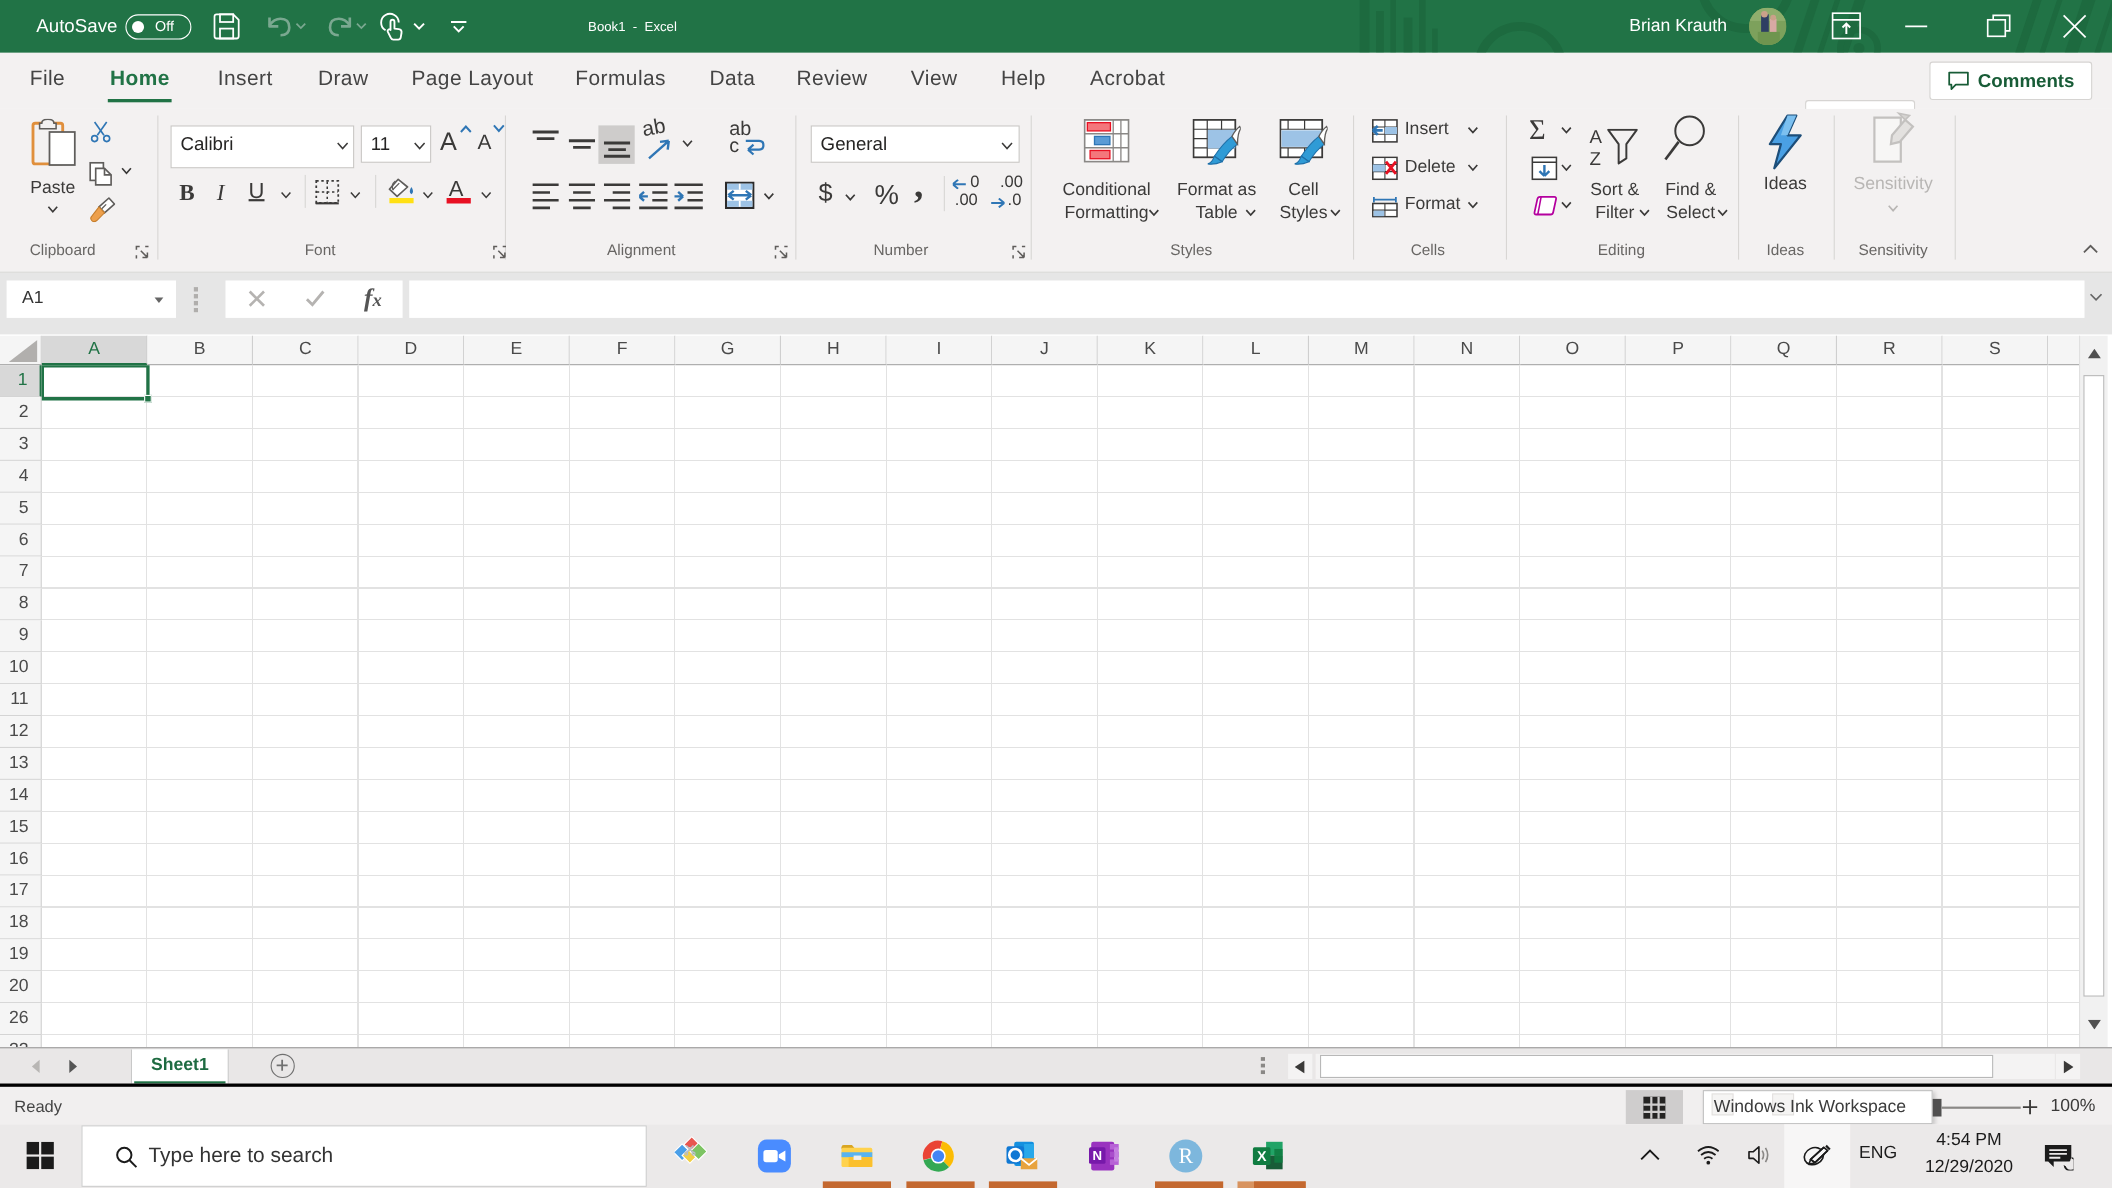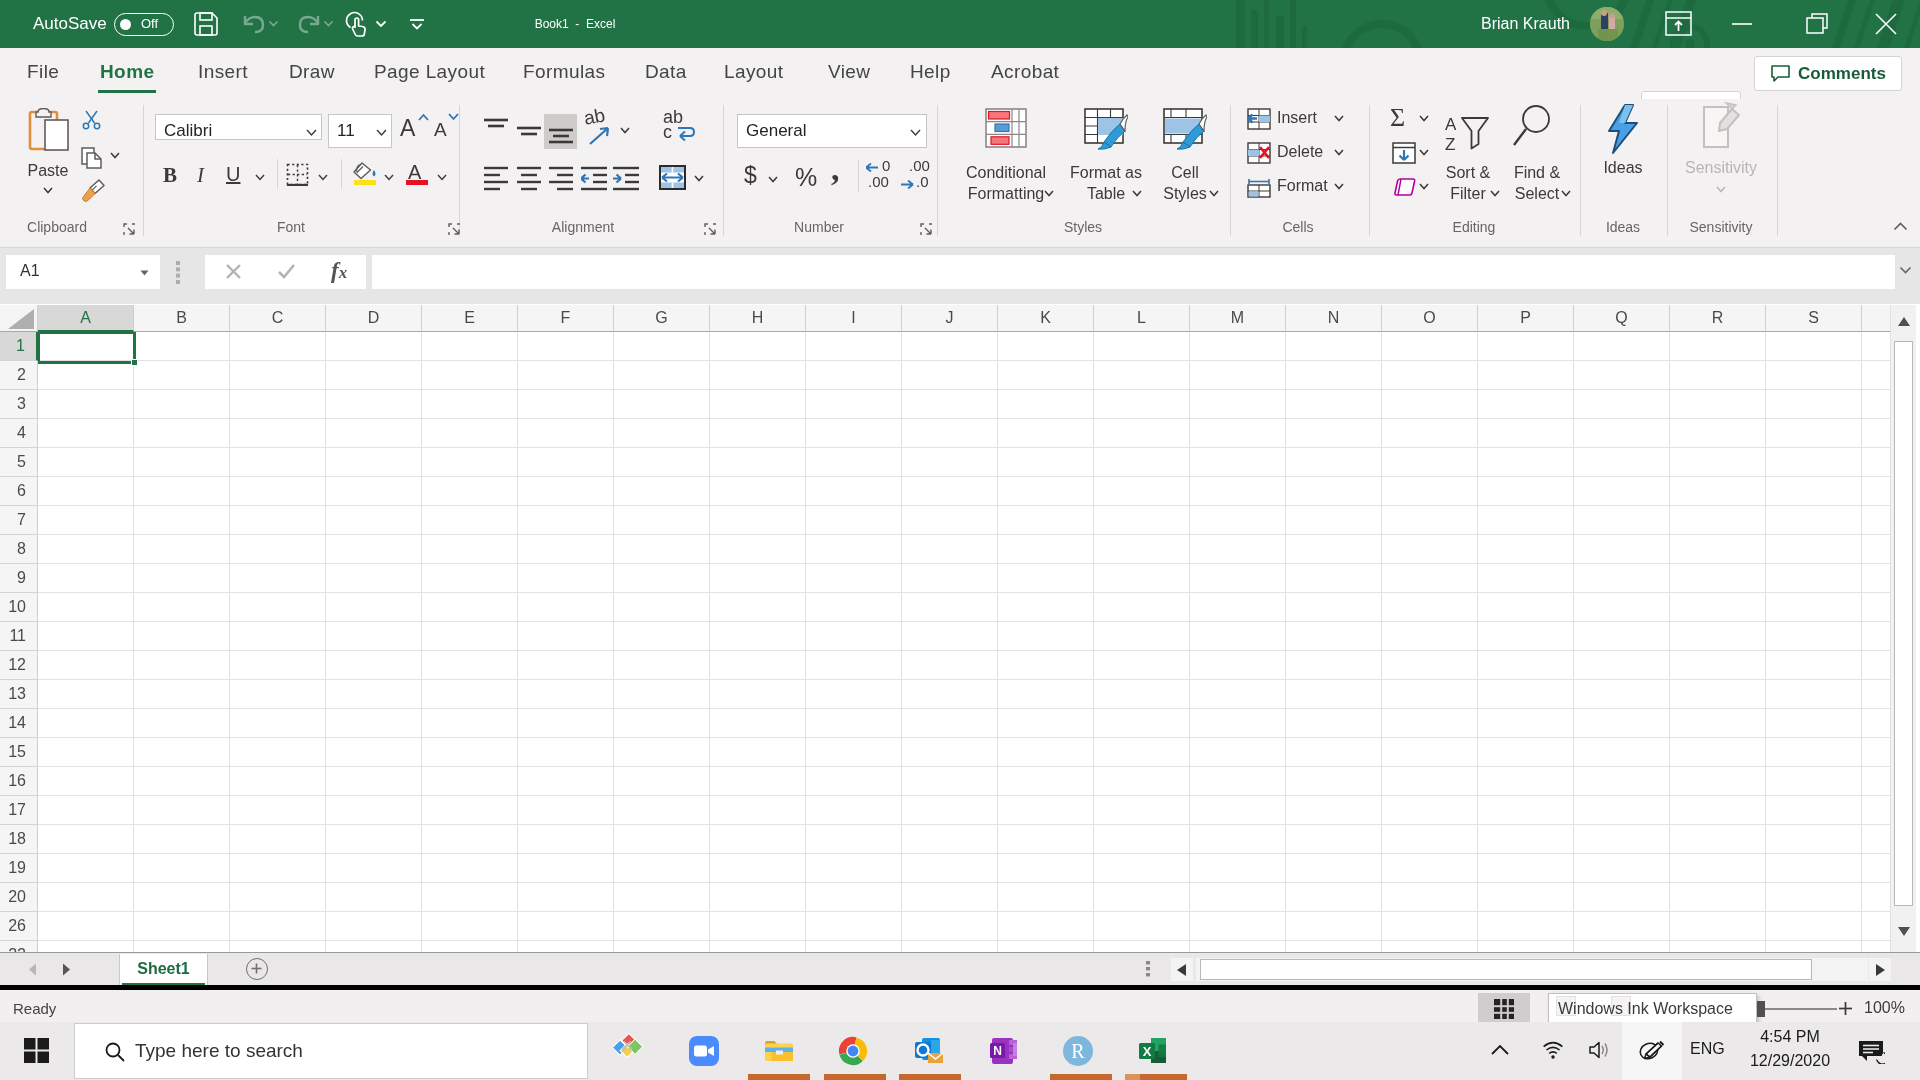--- a/index.html
+++ b/index.html
@@ -193,7 +193,7 @@
     <div class="mtab" style="left:374px;">Page Layout</div>
     <div class="mtab" style="left:523px;">Formulas</div>
     <div class="mtab" style="left:645px;">Data</div>
-    <div class="mtab" style="left:724px;">Layout</div>
+    <div class="mtab" style="left:724px;">Review</div>
     <div class="mtab" style="left:828px;">View</div>
     <div class="mtab" style="left:910px;">Help</div>
     <div class="mtab" style="left:991px;">Acrobat</div>

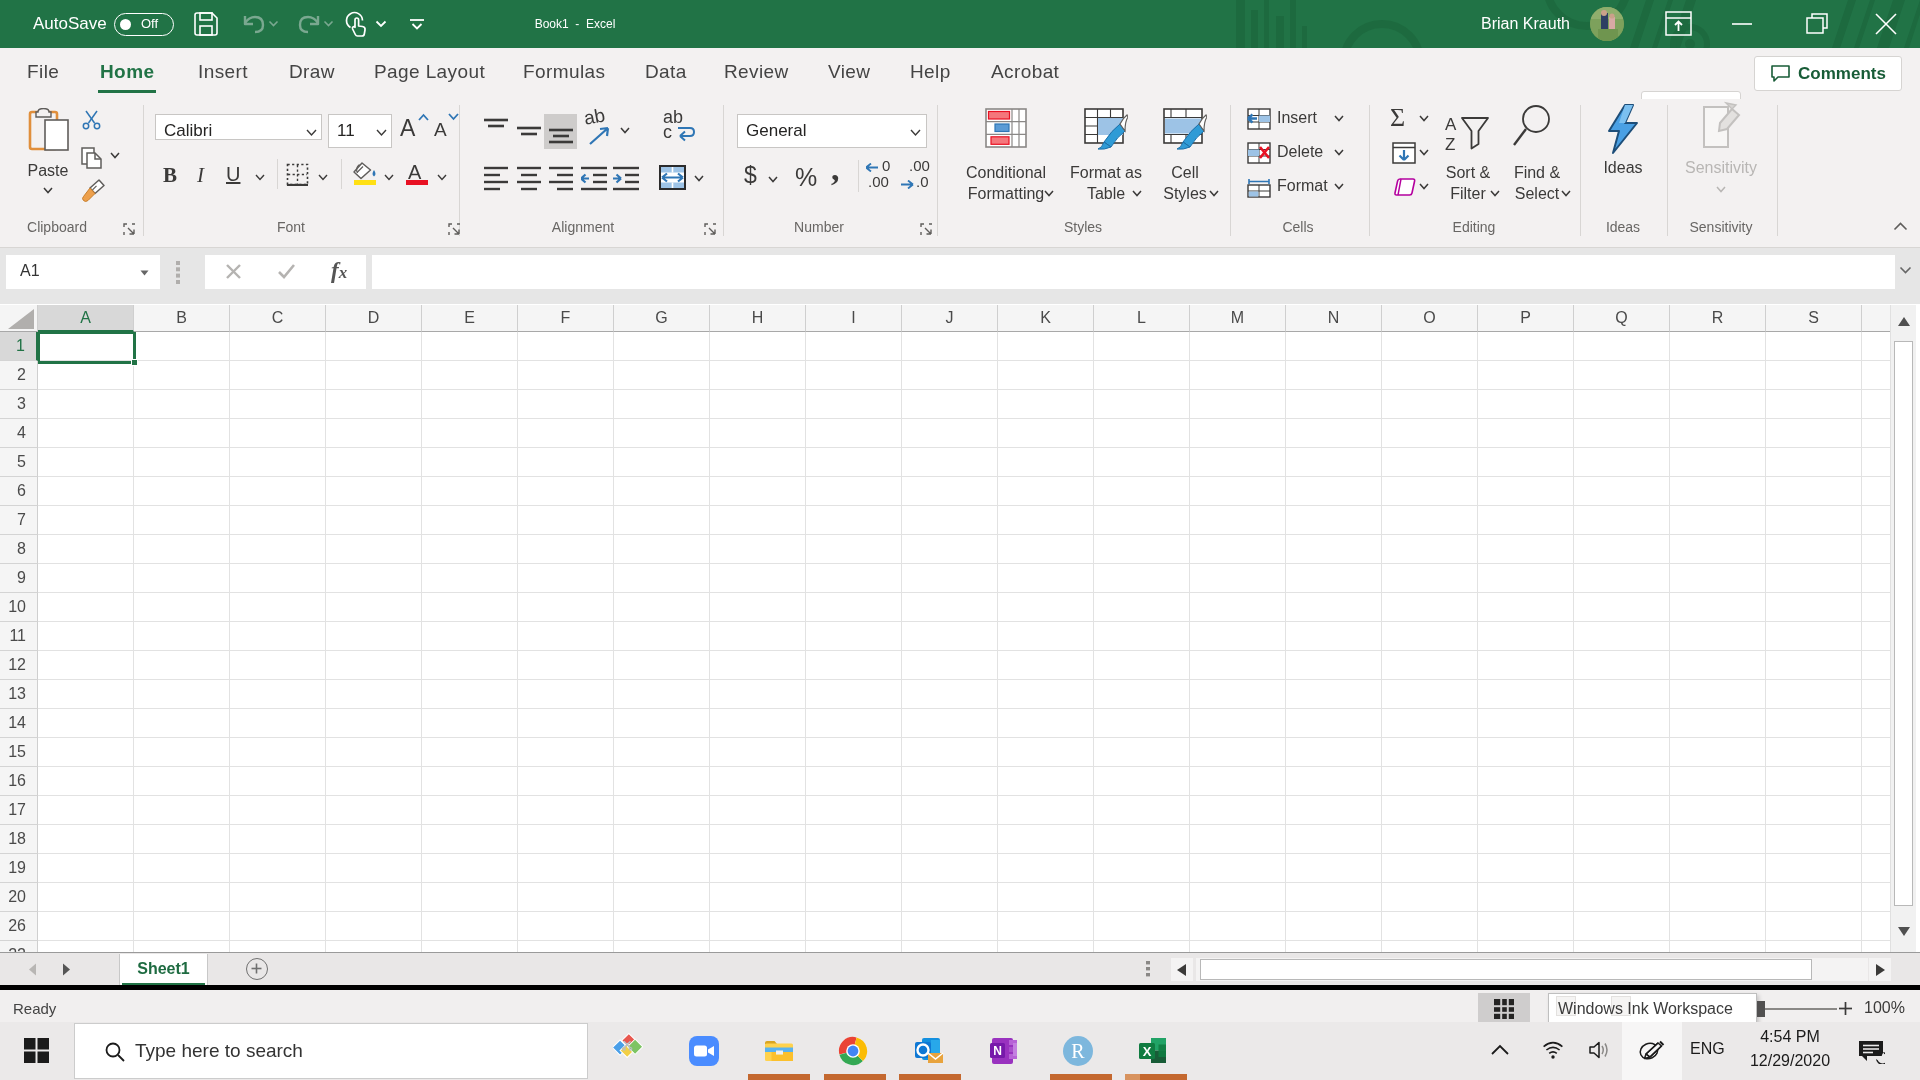--- a/index.html
+++ b/index.html
@@ -254,7 +254,7 @@
     </svg>
     <div class="glabel" style="left:-43px">Clipboard</div>
 
-    <div class="combo" style="left:155px;top:15px;width:167px;height:26px">
+    <div class="combo" style="left:155px;top:15px;width:167px;height:39px">
       <div class="abs" style="left:8px;top:6px;font-size:17px;color:#252423">Calibri</div>
       <svg class="abs" style="left:150px;top:14px" width="11" height="8" viewBox="0 0 11 8" fill="none" stroke="#3b3a39" stroke-width="1.4">
           <path d="M1 1 L5.5 6 L10 1"></path>

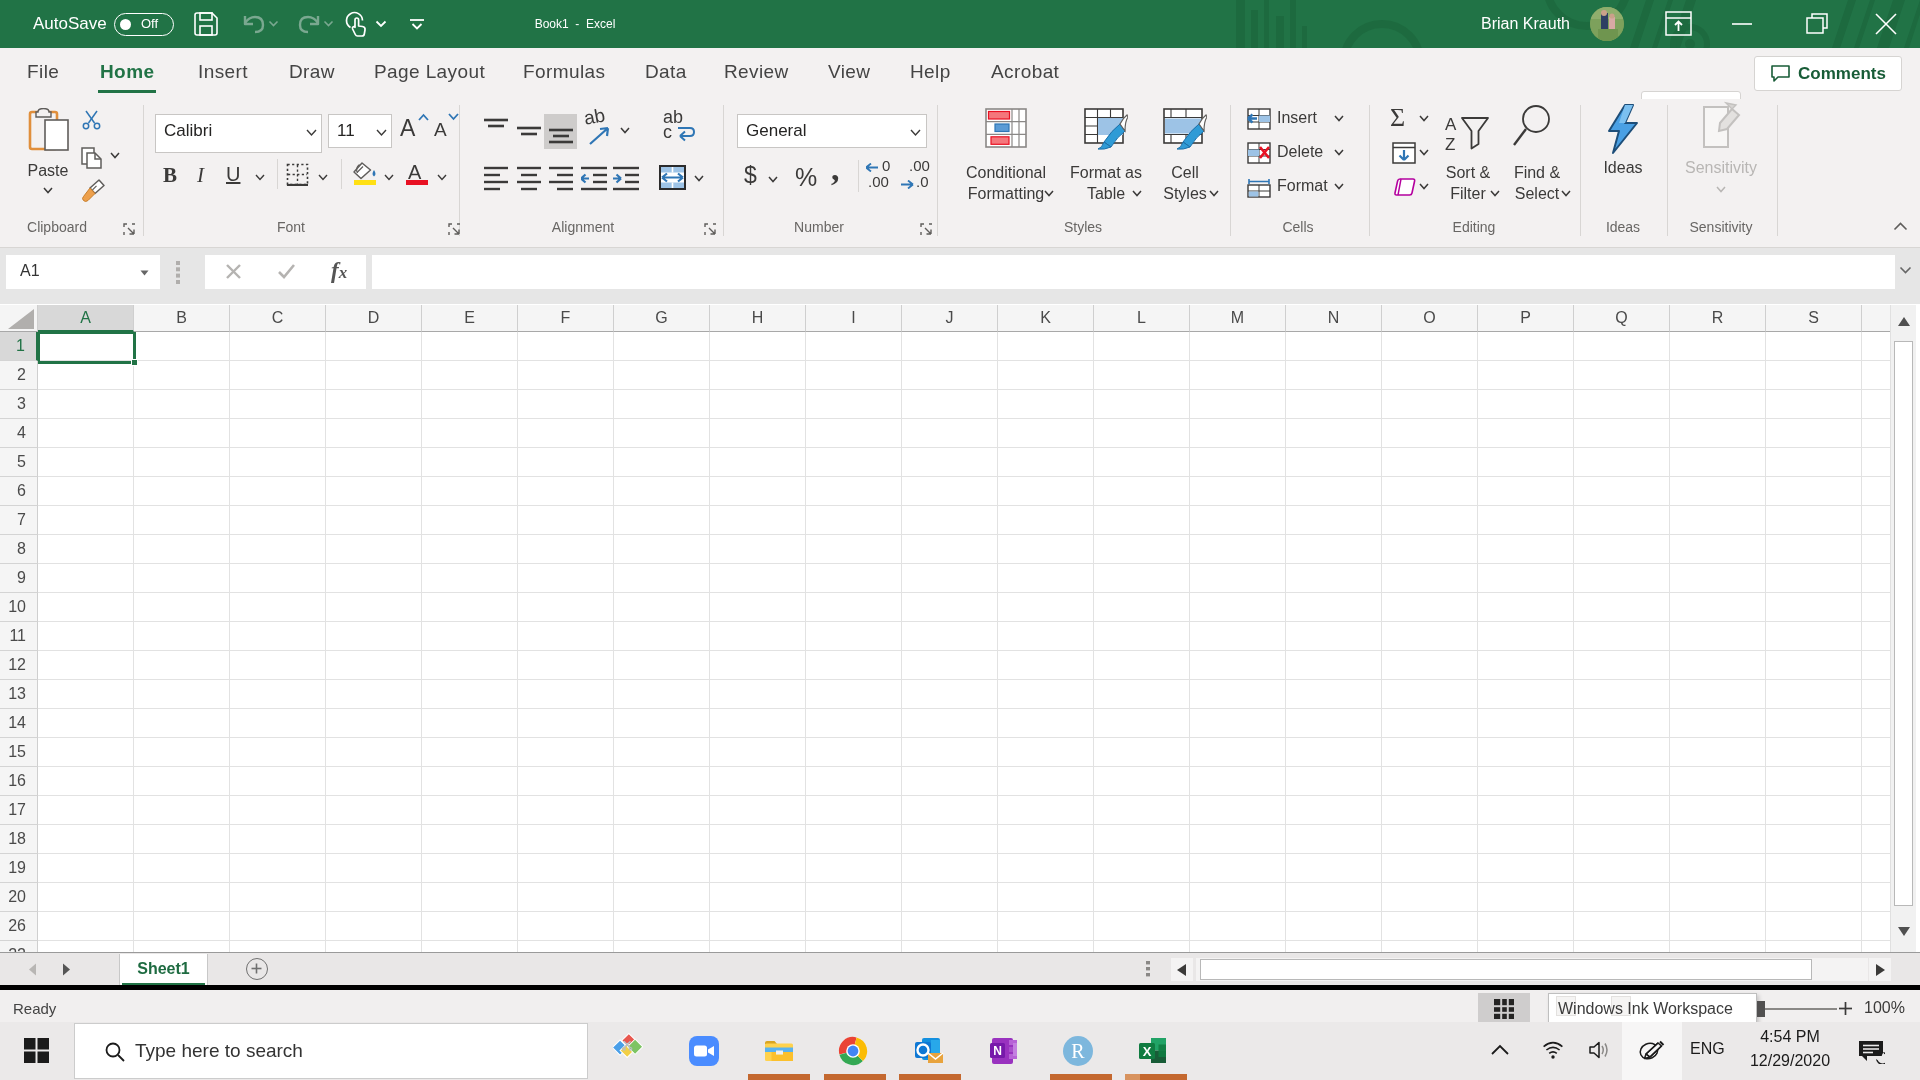--- a/index.html
+++ b/index.html
@@ -63,7 +63,7 @@
 #hthumb { position:absolute; left:4px; top:1px; width:612px; height:21px; background:#fff; border:1px solid #b8b8b8; }
 
 
-#statusbar { position:absolute; left:0; top:985px; width:1920px; height:37px; background:#f1efef; border-top:5px solid #000000; }
+#statusbar { position:absolute; left:0; top:985px; width:1920px; height:37px; background:#f1efef; border-top:3px solid #000000; }
 #ready { position:absolute; left:13px; top:10px; font-size:15px; color:#444; }
 #normalbtn { position:absolute; left:1478px; top:3px; width:52px; height:31px; background:#cfcdcd; display:flex; align-items:center; justify-content:center; }
 #tooltip { position:absolute; left:1548px; top:3px; width:209px; height:31px; background:#fff; border:1px solid #bfbfbf; box-shadow:2px 2px 4px rgba(0,0,0,0.18); }

